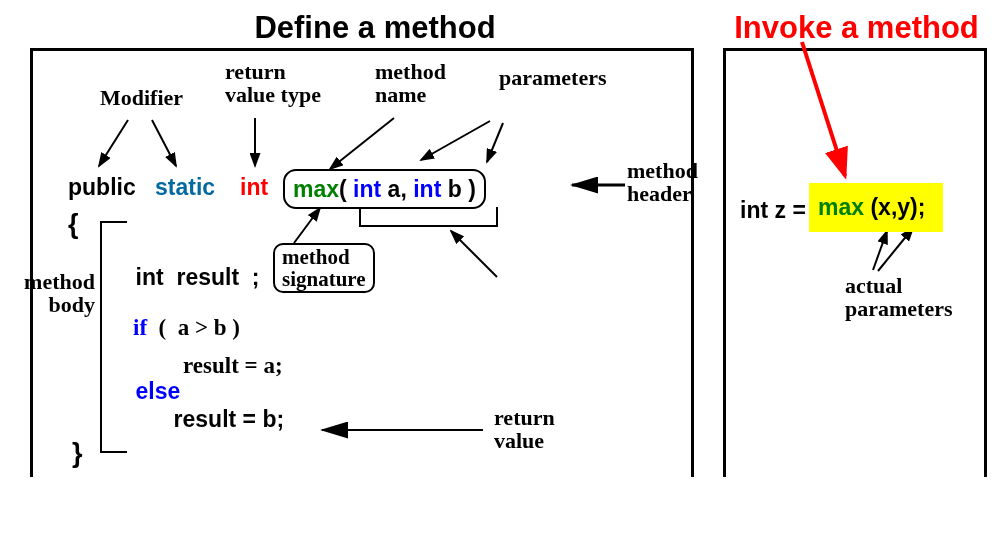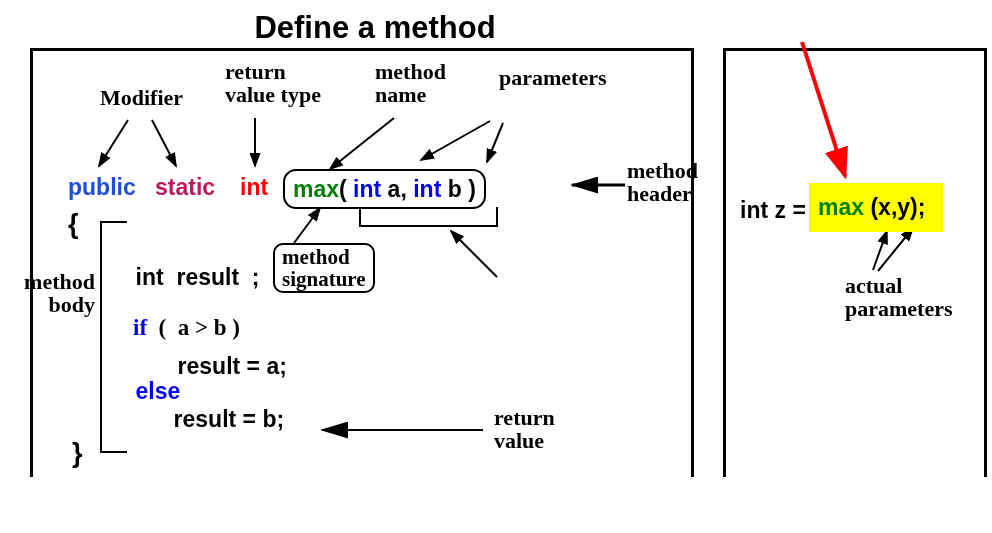--- a/index.html
+++ b/index.html
@@ -50,6 +50,7 @@
 <div class="canvas">
 
   <div class="title title-define">Define a method</div>
+  <div class="title title-invoke" style="color: rgb(255, 0, 0);">Invoke a method</div>
 
   <div class="panel panel-left"></div>
   <div class="panel panel-right"></div>

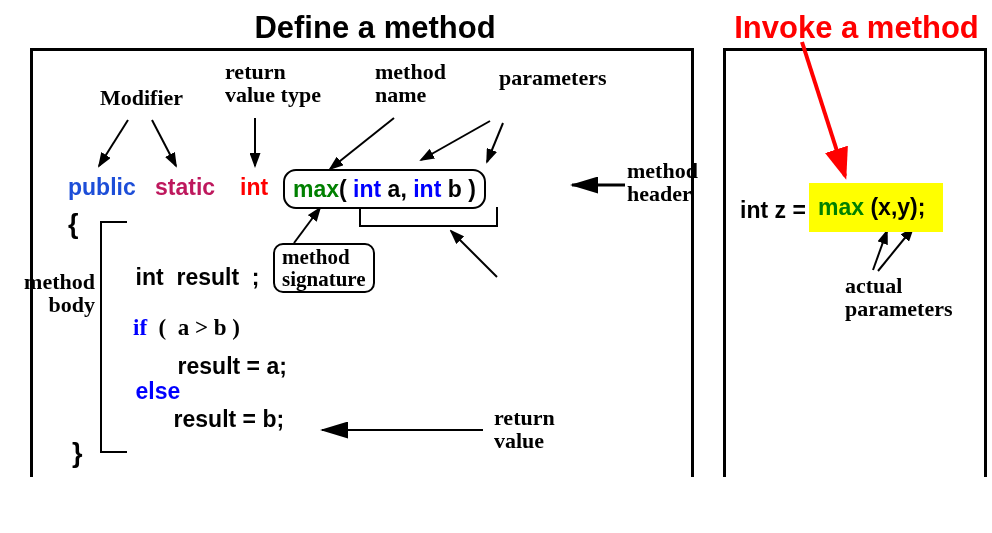--- a/index.html
+++ b/index.html
@@ -132,7 +132,7 @@
     <div>parameters</div>
   </div>
 
-  <span class="code" style="left: 68px; top: 174px; color: #1d4ed8;">public</span>
+  <span class="code" style="left: 68px; top: 174px; color: #000000;">public</span>
   <span class="code" style="left: 155px; top: 174px; color: #be185d;">static</span>
   <span class="code" style="left: 240px; top: 174px; color: rgb(255, 0, 0);">int</span>
 

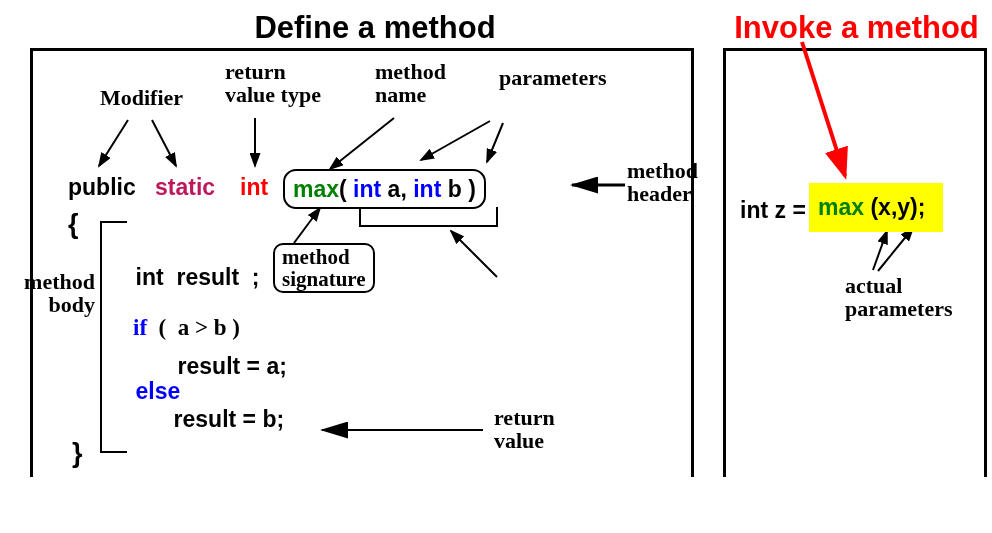--- a/index.html
+++ b/index.html
@@ -133,7 +133,7 @@
   </div>
 
   <span class="code" style="left: 68px; top: 174px; color: #000000;">public</span>
-  <span class="code" style="left: 155px; top: 174px; color: #be185d;">static</span>
+  <span class="code" style="left: 155px; top: 174px; color: #0369a1;">static</span>
   <span class="code" style="left: 240px; top: 174px; color: rgb(255, 0, 0);">int</span>
 
   <div class="hdrbox">

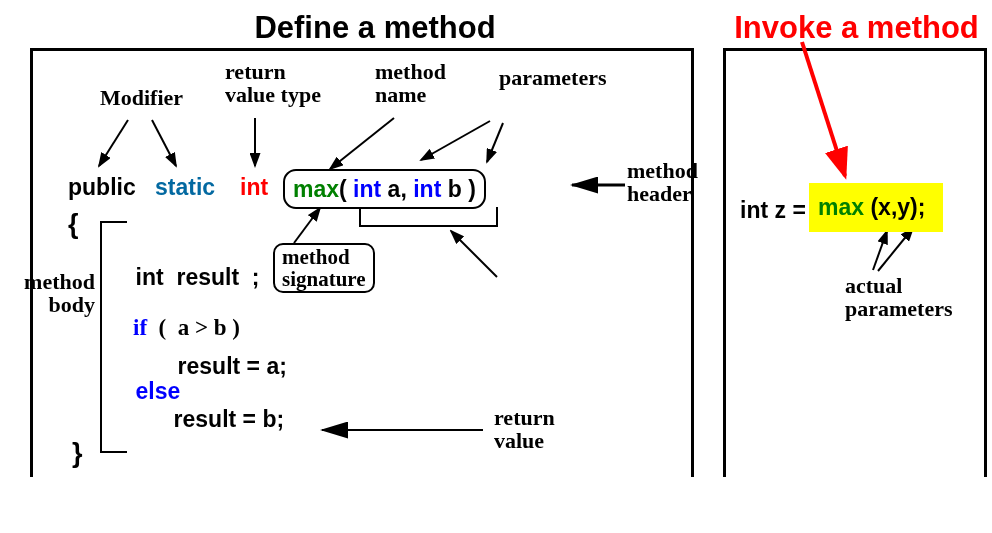--- a/index.html
+++ b/index.html
@@ -157,7 +157,7 @@
     <span style="color: rgb(0, 0, 255);">if</span><span style="color: rgb(0, 0, 0);">  (  a &gt; b )</span>
   </div>
 
-  <div class="code" style="left:152px; top:327px;">
+  <div class="code" style="left:160px; top:327px;font-family:Liberation Serif, serif;">
     <span style="color: rgb(0, 0, 0);">result = a;</span>
   </div>
 

